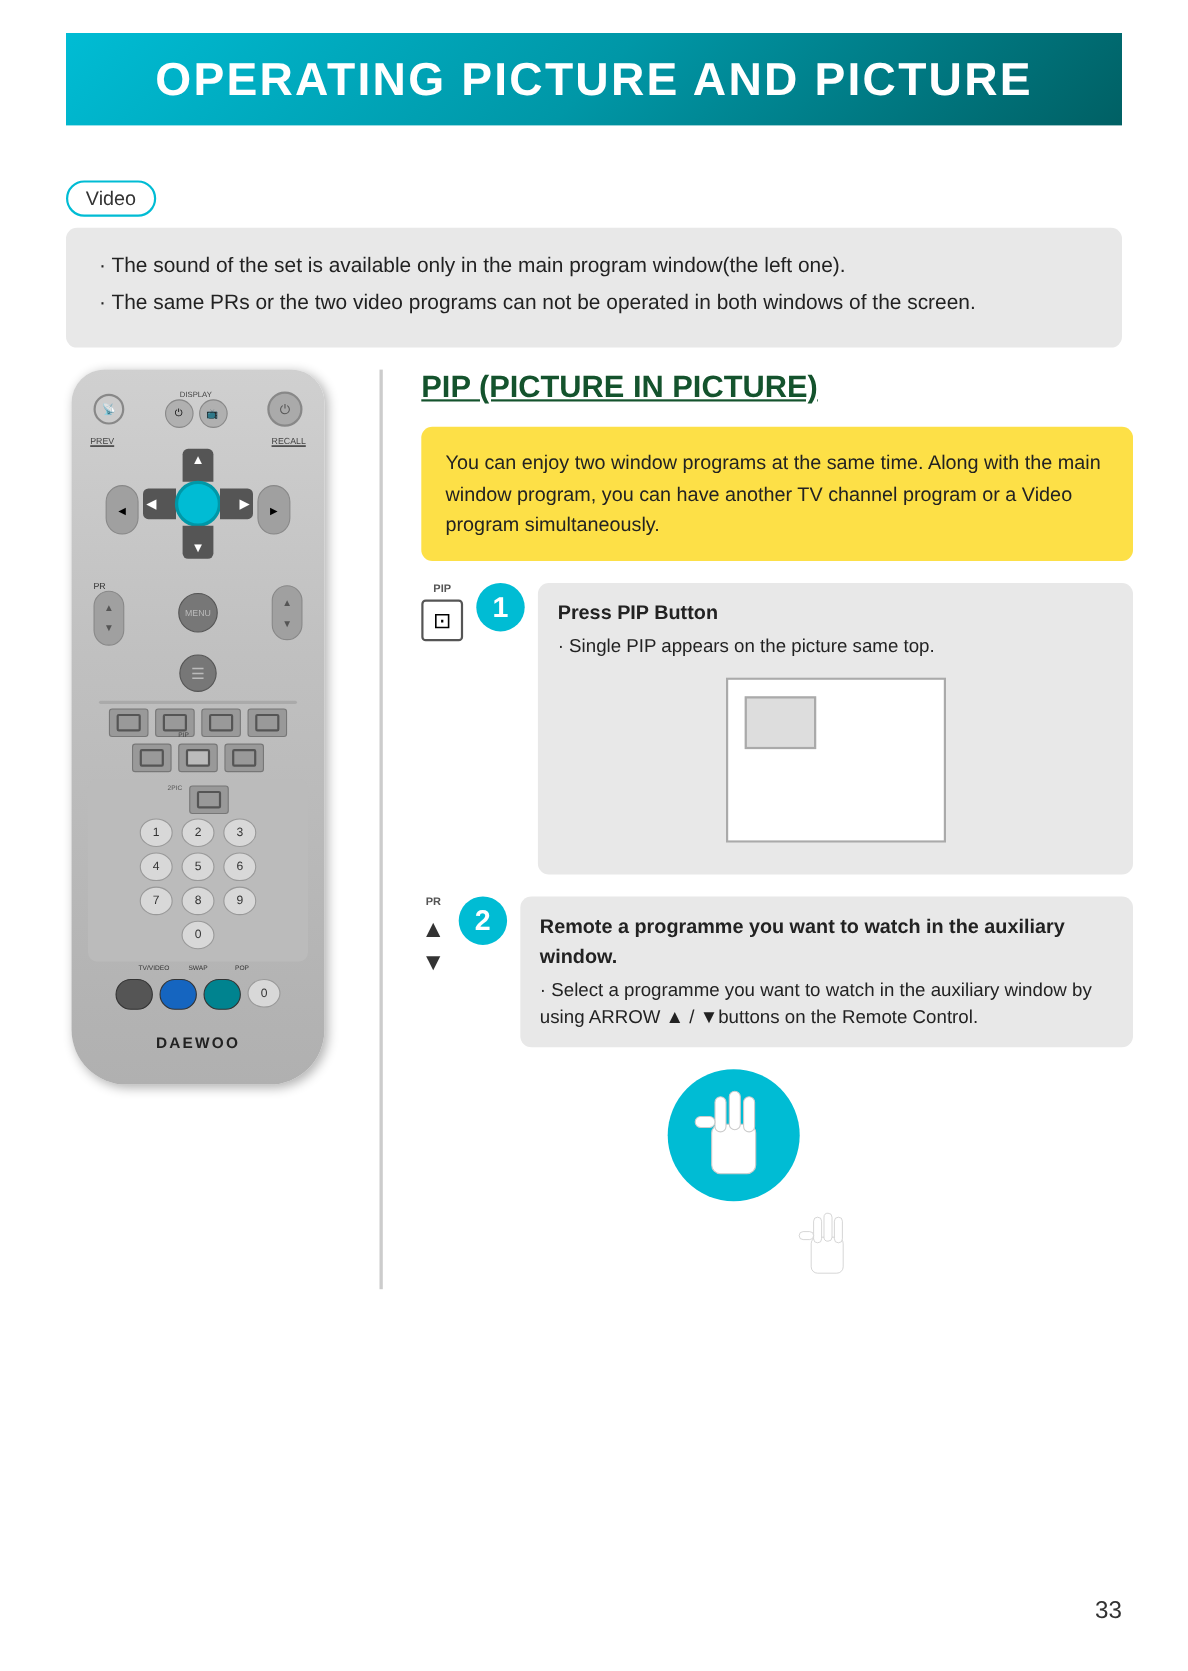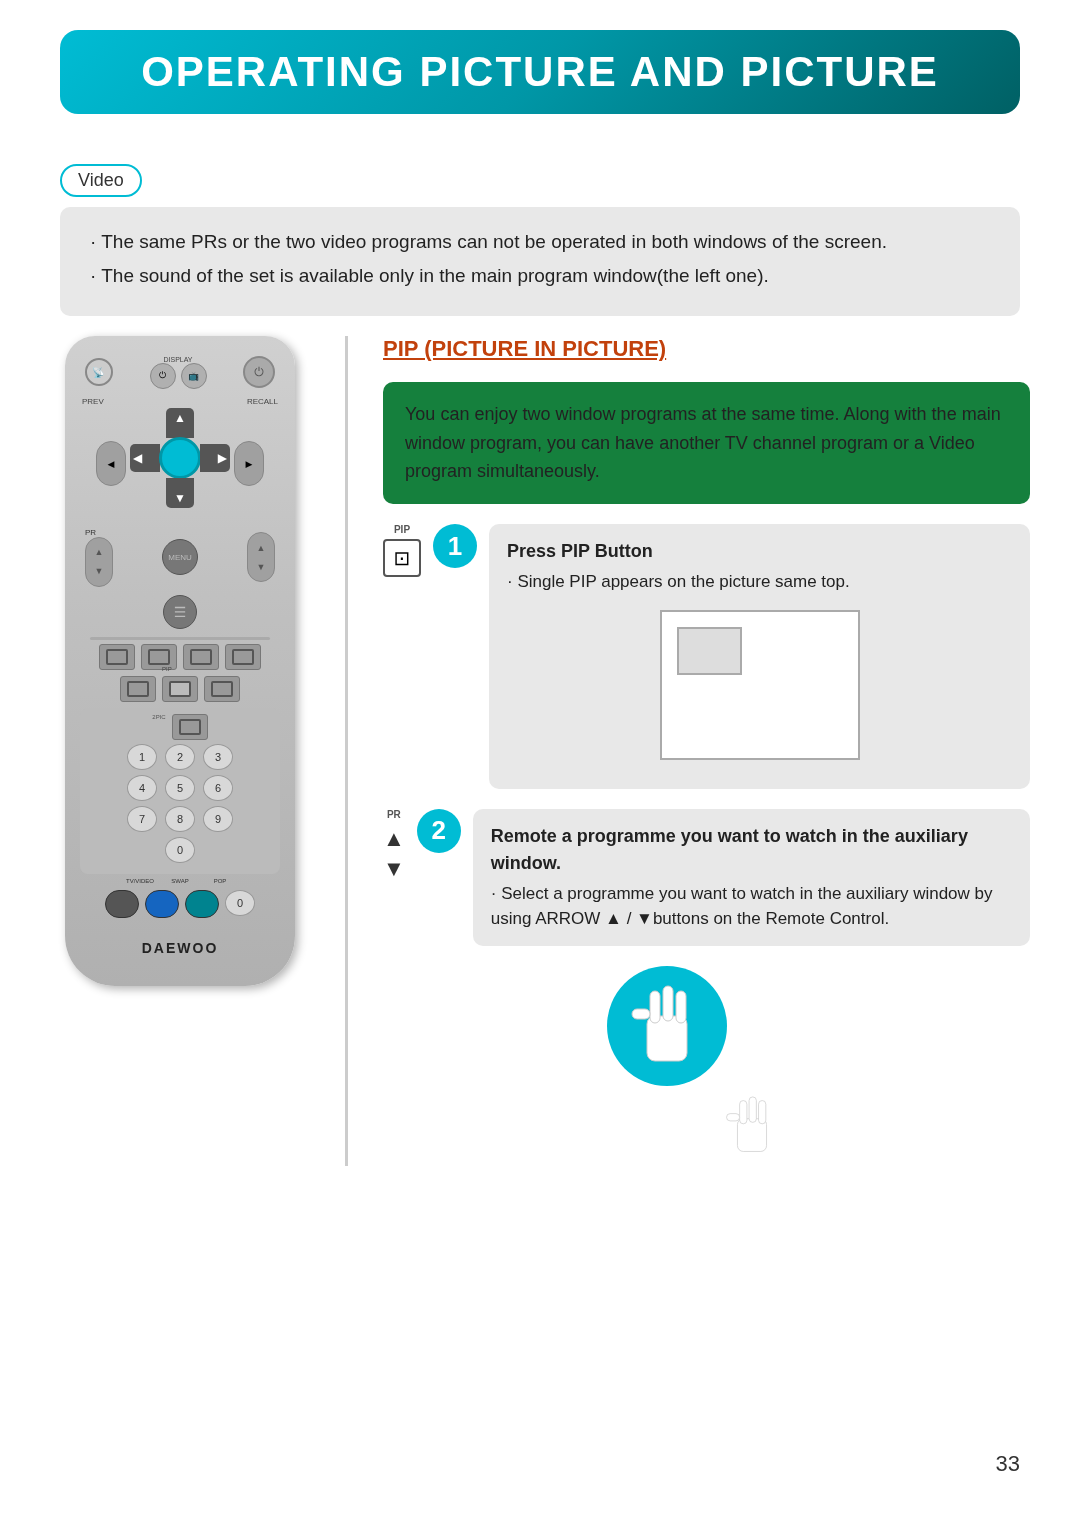--- a/index.html
+++ b/index.html
@@ -16,7 +16,7 @@
     .header-banner {
       background: linear-gradient(135deg, #00bcd4 0%, #0097a7 50%, #006064 100%);
       margin: 30px 60px 0 60px;
-      border-radius: 18px;
+      border-radius: 0;
       padding: 18px 40px;
       text-align: center;
     }

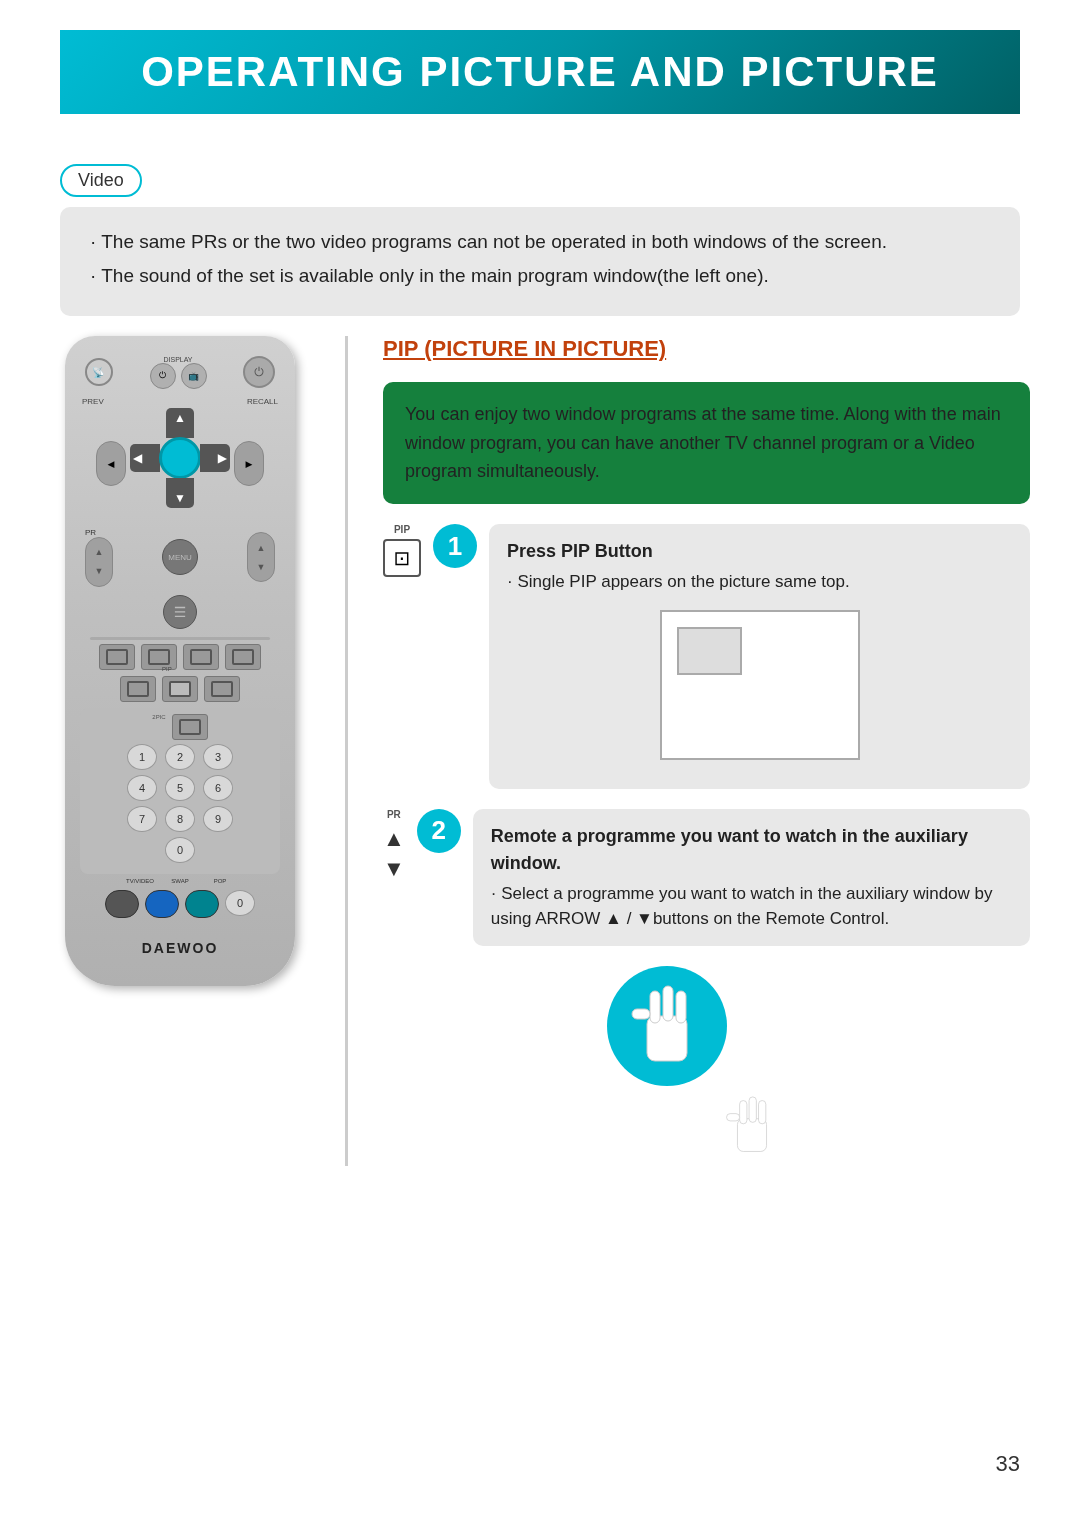--- a/index.html
+++ b/index.html
@@ -442,8 +442,8 @@
 <div class="notice-container">
   <div class="notice-badge">Video</div>
   <div class="notice-box">
+    <p>· The sound of the set is available only in the main program window(the left one).</p>
     <p>· The same PRs or the two video programs can not be operated in both windows of the screen.</p>
-    <p>· The sound of the set is available only in the main program window(the left one).</p>
   </div>
 </div>
 

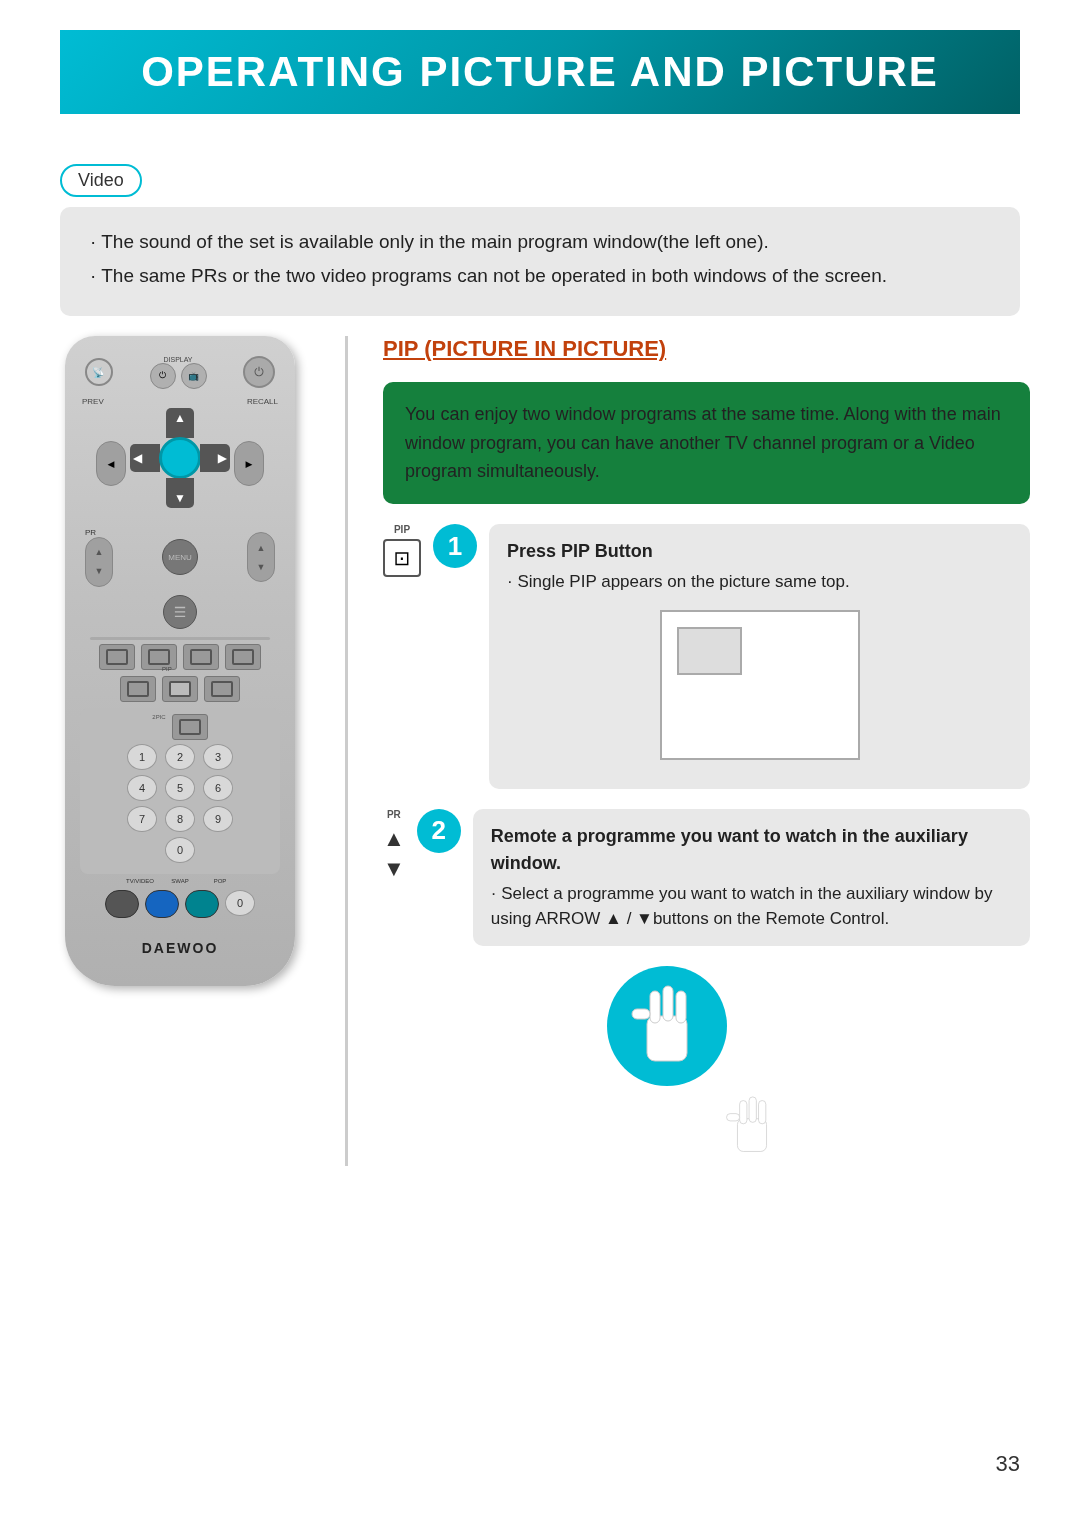--- a/index.html
+++ b/index.html
@@ -293,9 +293,9 @@
       flex: 1;
     }
     .pip-title {
-      font-size: 22px;
+      font-size: 28px;
       font-weight: 900;
-      color: #c2410c;
+      color: #14532d;
       text-decoration: underline;
       margin-bottom: 20px;
     }

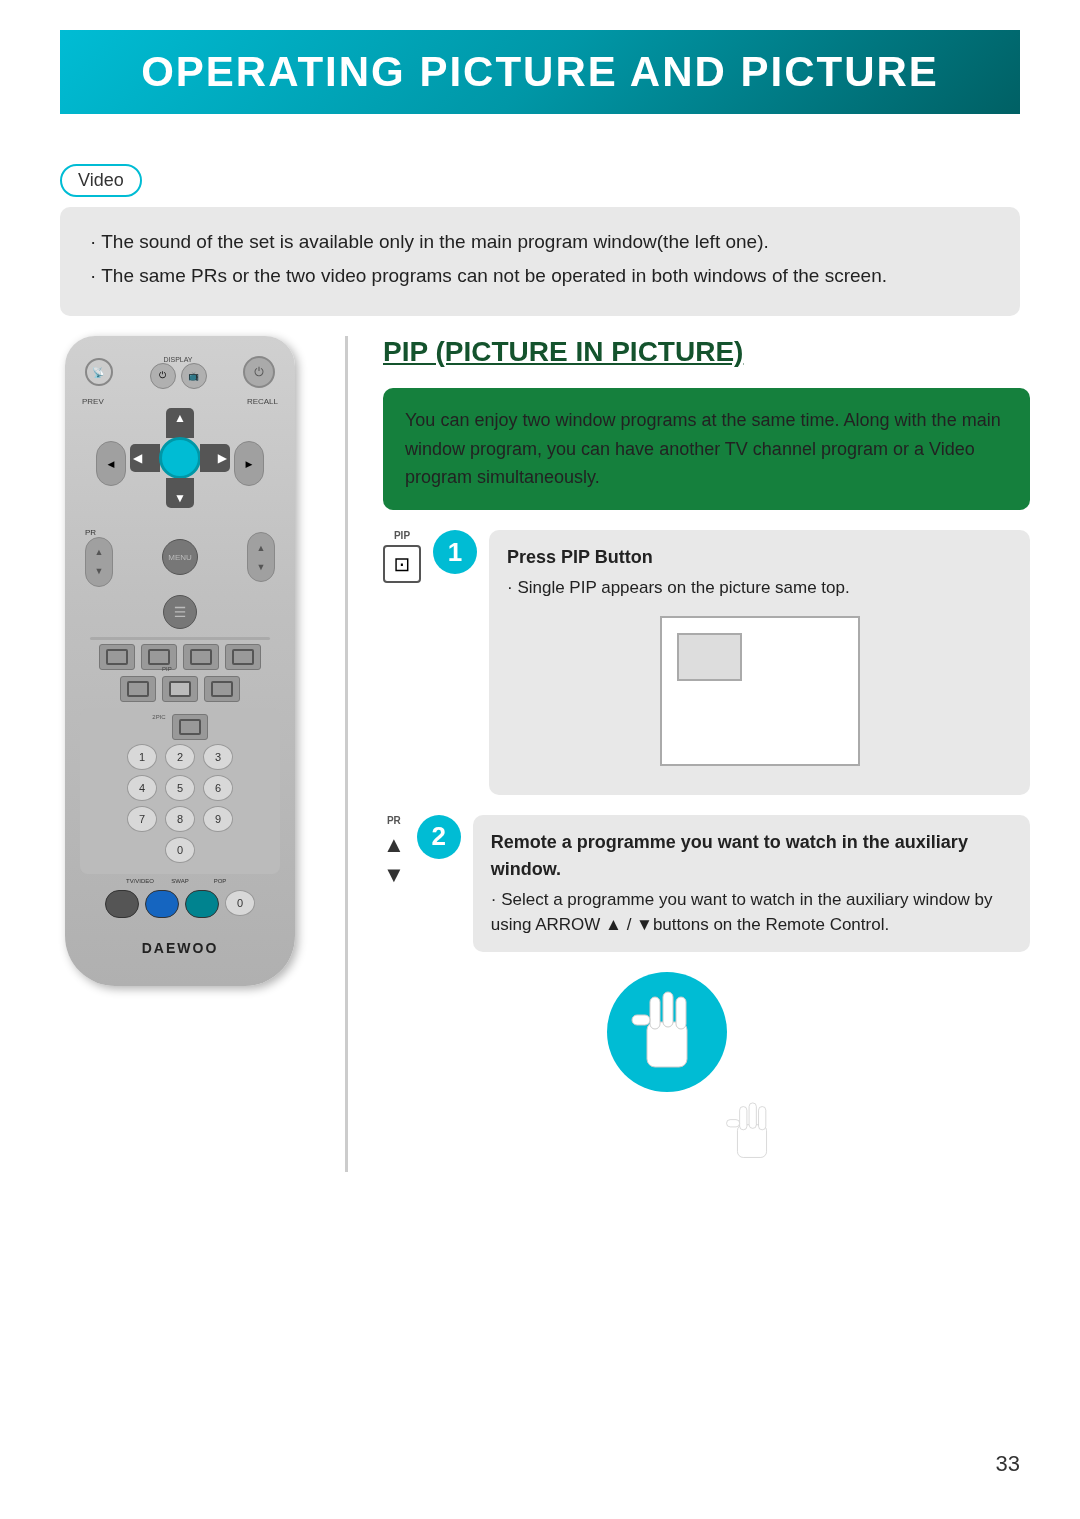--- a/index.html
+++ b/index.html
@@ -187,6 +187,7 @@
       justify-content: space-between;
       margin-bottom: 2px;
       padding: 0 2px;
+      text-decoration: underline;
     }
     .prev-recall span {
       font-size: 8px;

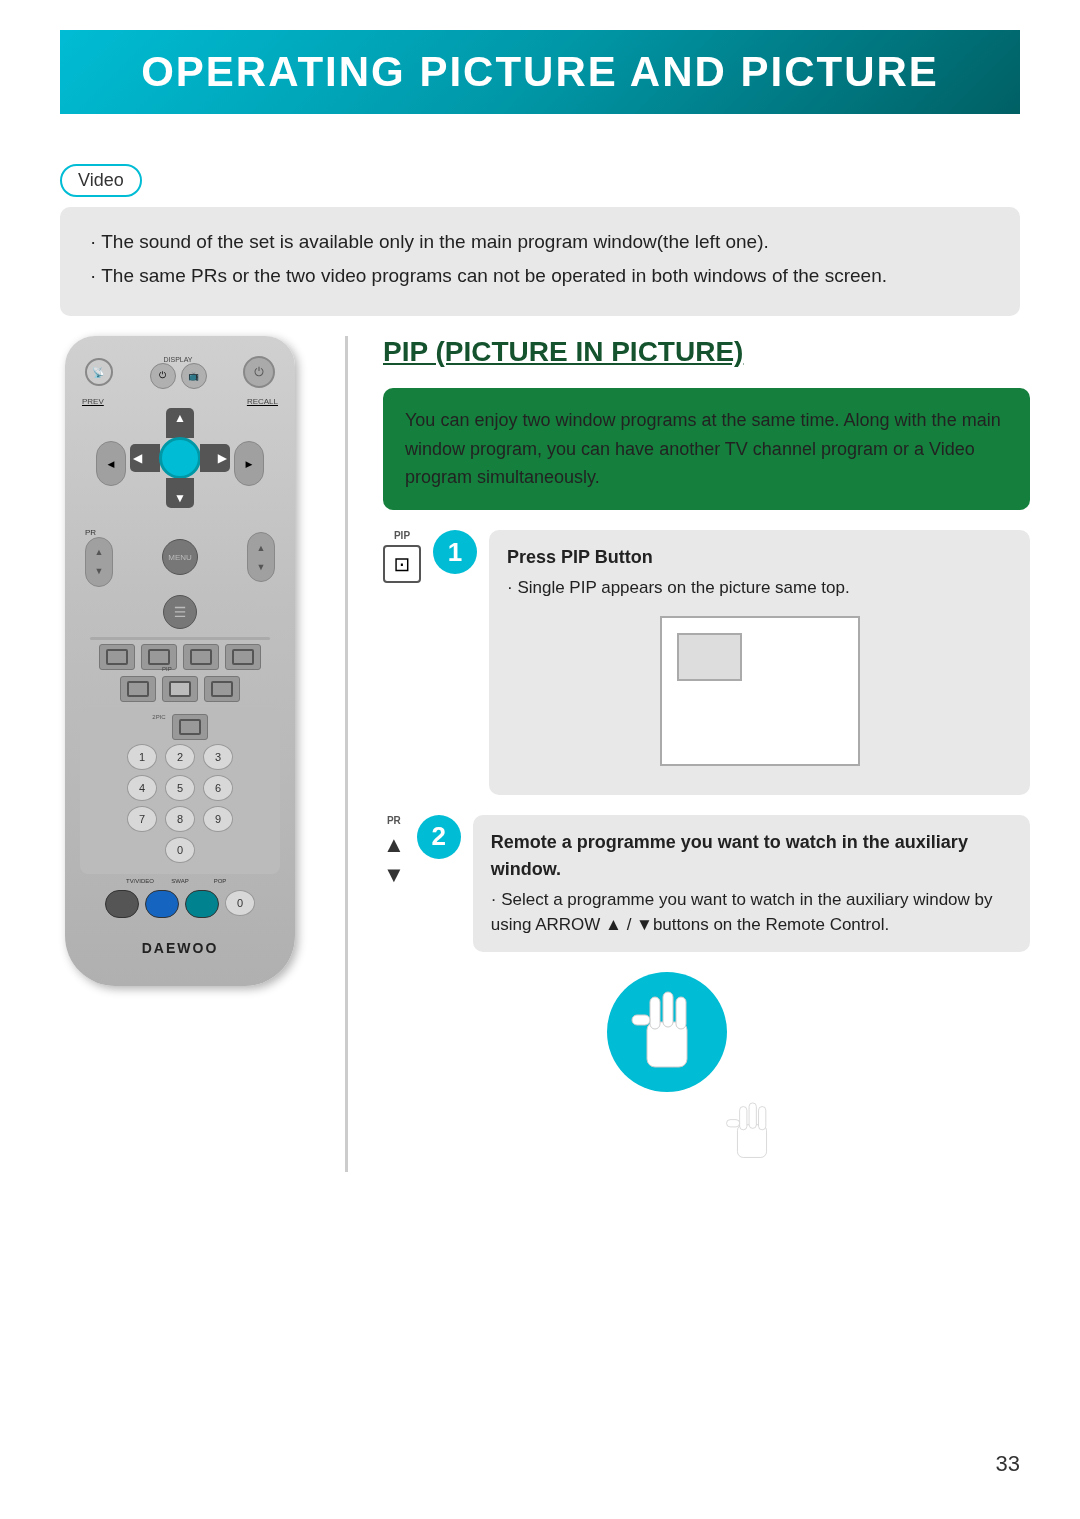--- a/index.html
+++ b/index.html
@@ -301,7 +301,7 @@
       margin-bottom: 20px;
     }
     .pip-description {
-      background: #15803d;
+      background: #fde047;
       border-radius: 10px;
       padding: 18px 22px;
       font-size: 18px;

